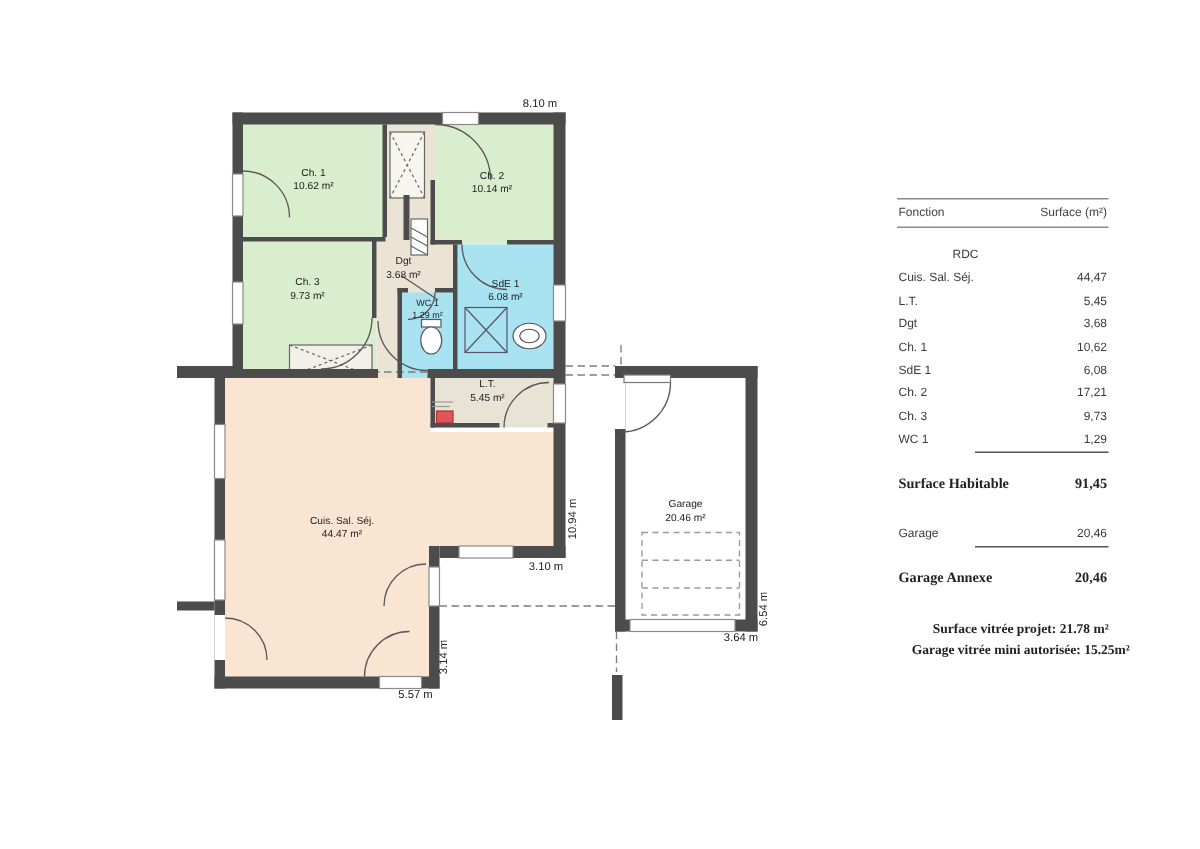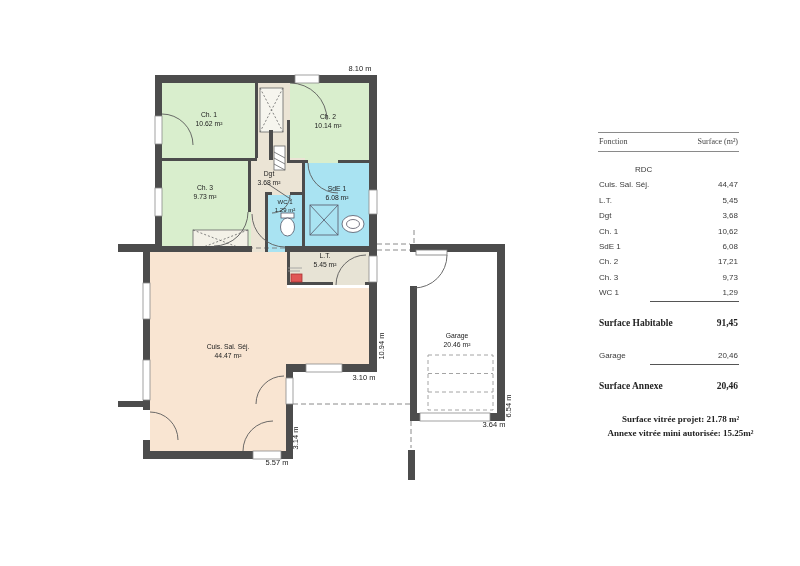--- a/index.html
+++ b/index.html
@@ -13,7 +13,7 @@
 
   .tbl{position:absolute;left:598px;top:132px;width:141px;font-size:8px;color:#3a3a3a;}
   .tbl-head{display:flex;justify-content:space-between;border-top:1px solid #8a8a8a;
-            border-bottom:1px solid #8a8a8a;padding:4px 1px 5px;color:#444;font-family:Liberation Serif, serif;}
+            border-bottom:1px solid #8a8a8a;padding:4px 1px 5px;color:#444;}
   .lvl{margin-top:13px;padding:0 1px;margin-left:36px;}
   .row{display:flex;justify-content:space-between;margin-top:6.4px;padding:0 1px;}
   .sumline{border-top:1px solid #555;margin-left:52px;margin-top:4px;height:0;}

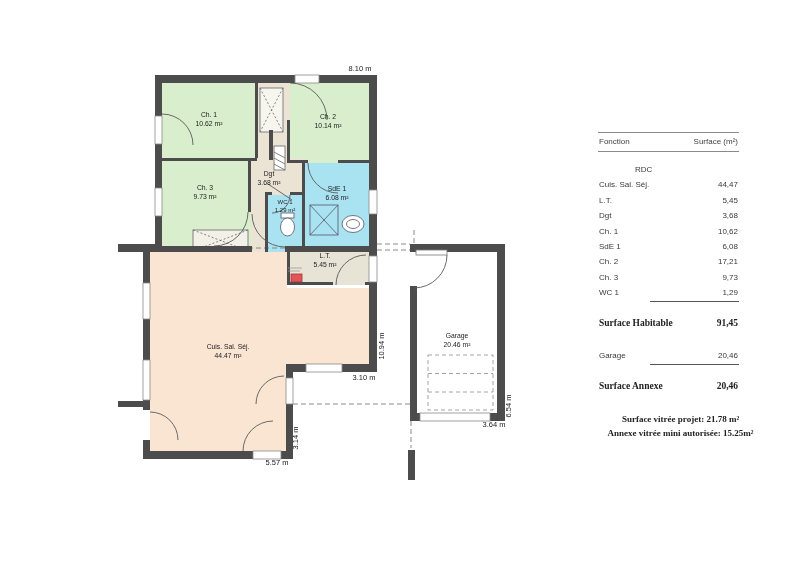--- a/index.html
+++ b/index.html
@@ -256,7 +256,7 @@
     </div>
     <div class="sumline"></div>
     <div class="total">
-      <span>Surface Annexe</span>
+      <span>Garage Annexe</span>
         <span>20,46</span>
     </div>
 

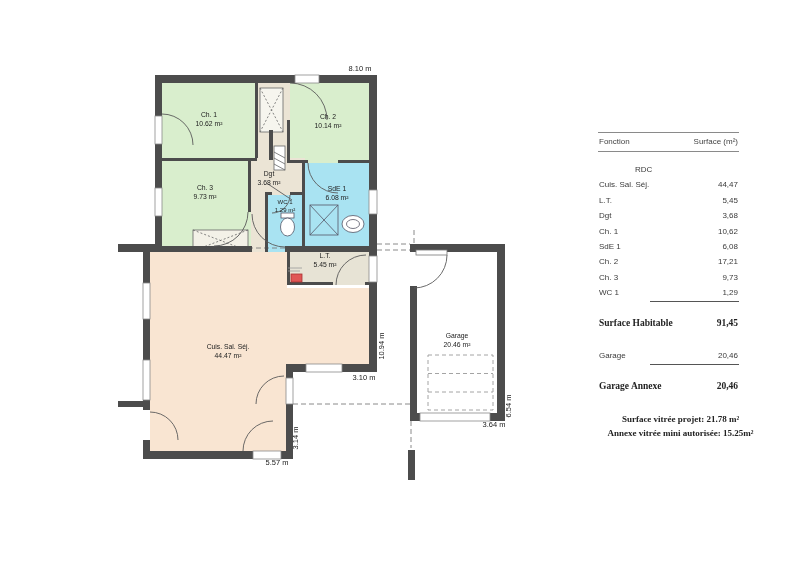--- a/index.html
+++ b/index.html
@@ -262,7 +262,7 @@
 
     <div class="notes">
       <div>Surface vitrée projet:  21.78 m²</div>
-      <div>Annexe vitrée mini autorisée:  15.25m²</div>
+      <div>Garage vitrée mini autorisée:  15.25m²</div>
     </div>
   </div>
 

